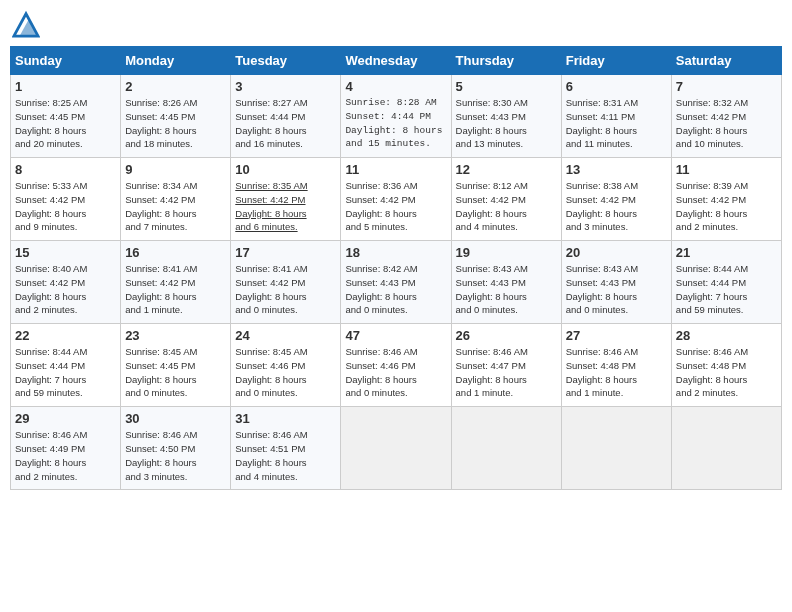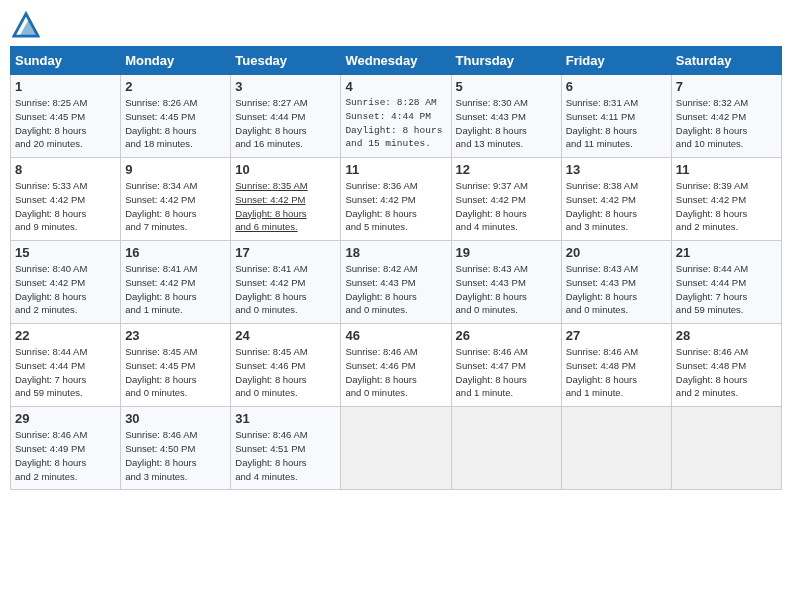--- a/index.html
+++ b/index.html
@@ -202,7 +202,7 @@
         </td>
         <td>
           <span class="day-num">12</span>
-          <div class="day-info" style="white-space: pre-line;">Sunrise: 9:37 AM
+          <div class="day-info" style="white-space: pre-line;">Sunrise: 8:12 AM
 Sunset: 4:42 PM
 Daylight: 8 hours
 and 4 minutes.</div>

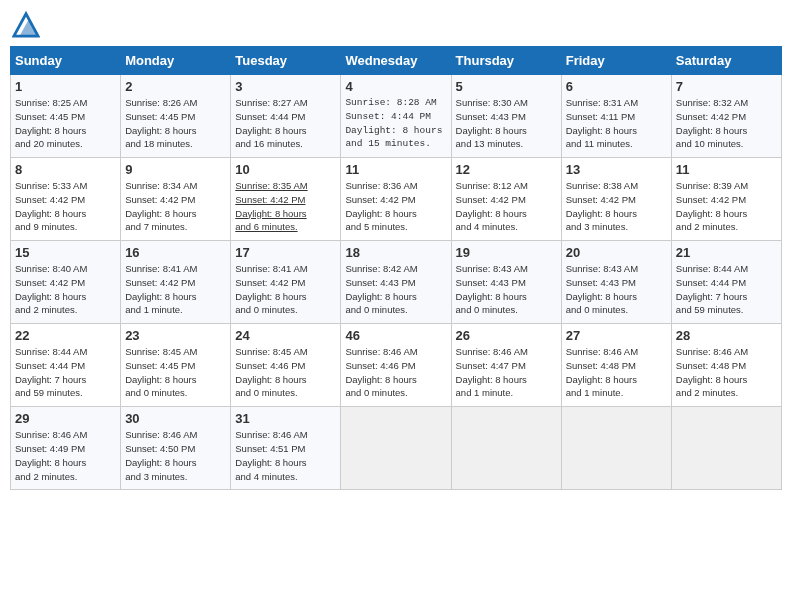--- a/index.html
+++ b/index.html
@@ -296,7 +296,7 @@
 and 0 minutes.</div>
         </td>
         <td>
-          <span class="day-num">46</span>
+          <span class="day-num">47</span>
           <div class="day-info" style="white-space: pre-line;">Sunrise: 8:46 AM
 Sunset: 4:46 PM
 Daylight: 8 hours

